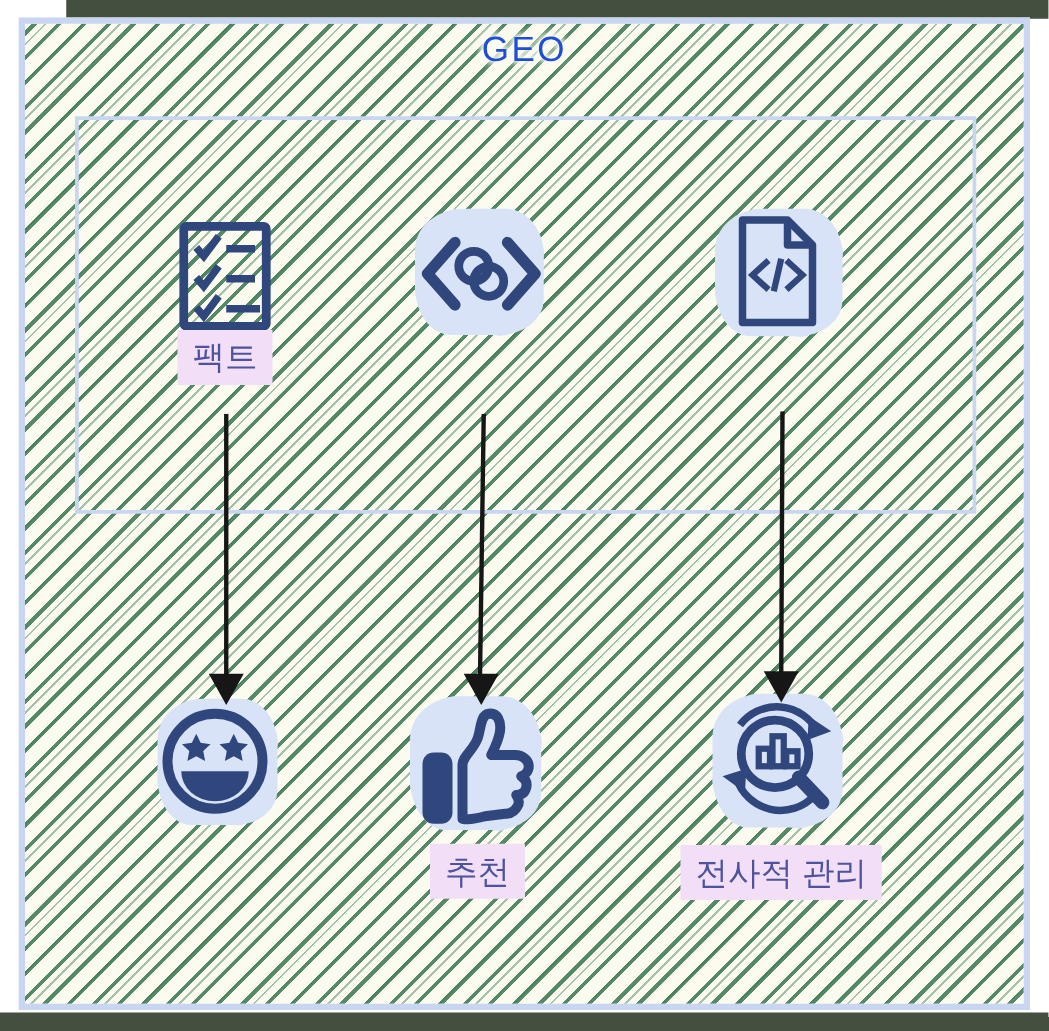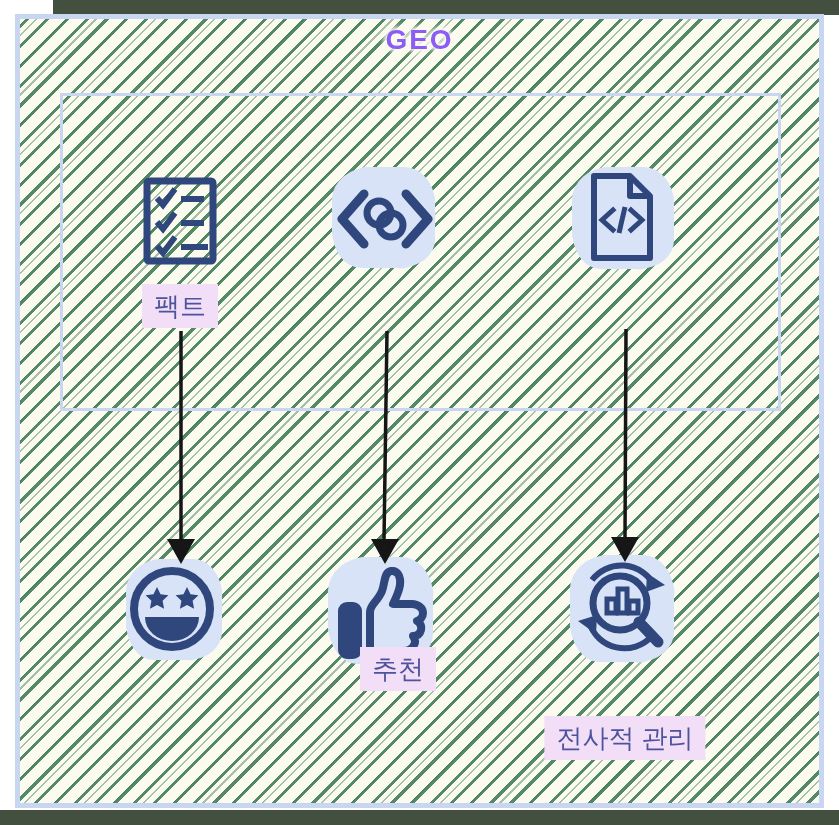--- a/index.html
+++ b/index.html
@@ -17,8 +17,8 @@
   .aeo-box{position:absolute;left:60px;top:93px;width:721px;height:318px;
            box-sizing:border-box;border:3px solid #c8d6f2;background:transparent;}
   .box-title{position:absolute;left:0;right:0;text-align:center;
-             font-size:28px;letter-spacing:2px;color:#8b5cf6;
-             text-shadow:0 0 4px #fcfbef,0 0 4px #fcfbef,0 0 7px #fcfbef,0 0 7px #fcfbef,0 0 10px #fcfbef;font-weight:bold;}
+             font-size:28px;letter-spacing:2px;color:#1d4ed8;
+             text-shadow:0 0 4px #fcfbef,0 0 4px #fcfbef,0 0 7px #fcfbef,0 0 7px #fcfbef,0 0 10px #fcfbef;}
   .blob{position:absolute;background:#d8e3f8;border-radius:38% 30% 35% 28% / 32% 36% 28% 38%;}
   .blob::after{content:"";position:absolute;inset:3px;background:#d8e3f8;
                border-radius:30% 40% 26% 38% / 36% 28% 40% 30%;transform:rotate(10deg);}

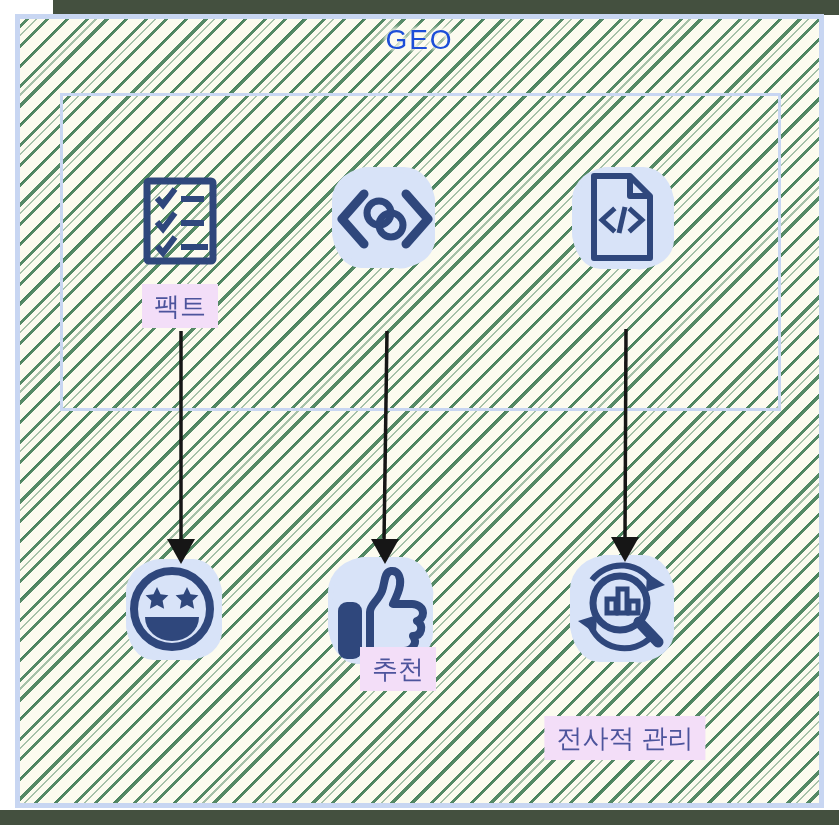--- a/index.html
+++ b/index.html
@@ -50,7 +50,7 @@
     <polyline points="15,70 21,77 33,61" fill="none" stroke="#2f477c" stroke-width="6"></polyline>
     <line x1="39" y1="71" x2="66" y2="71" stroke="#2f477c" stroke-width="6"></line>
   </svg>
-  <div class="node-label" style="left:180px;top:284px;">팩트</div>
+  <div class="node-label" style="left:180px;top:264px;font-family:Liberation Serif, serif;">팩트</div>
 
   <div class="blob" style="left:332px;top:167px;width:103px;height:101px;"></div>
   <svg class="icon-svg" style="left:337px;top:189px;" width="96" height="60" viewBox="0 0 96 60">

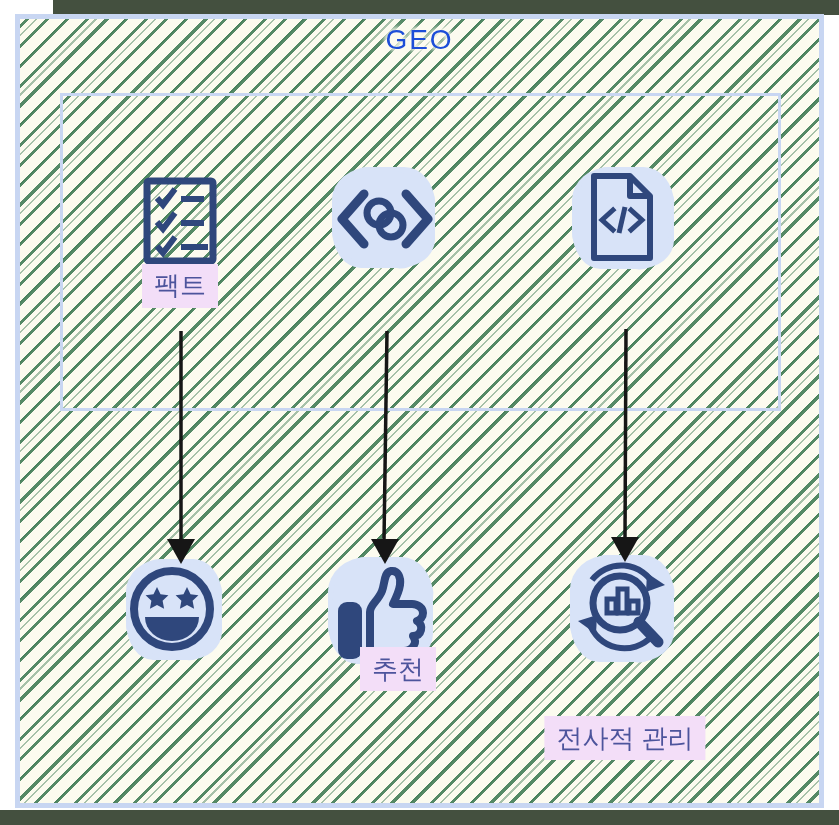--- a/index.html
+++ b/index.html
@@ -95,7 +95,7 @@
     <rect x="6" y="42" width="24" height="57" rx="9" fill="#2f477c"></rect>
     <path d="M38,95 L38,52 C38,45 46,41 50,31 C53,23 52,12 59,11 C66,10 69,17 68,25 C67,32 64,38 61,44 L80,44 C86,44 91,48 91,53 C91,57 88,60 85,61 C88,63 90,66 89,70 C88,74 85,76 81,76 C83,79 84,82 82,85 C80,89 76,91 72,91 L56,93 C49,95 43,96 38,95 Z" fill="none" stroke="#2f477c" stroke-width="8" stroke-linejoin="round"></path>
   </svg>
-  <div class="node-label" style="left:382px;top:647px;margin-left:16px;">추천</div>
+  <div class="node-label" style="left:382px;top:675px;">추천</div>
 
   <div class="blob" style="left:570px;top:555px;width:104px;height:107px;"></div>
   <svg class="icon-svg" style="left:572px;top:558px;" width="101" height="101" viewBox="0 0 101 101">

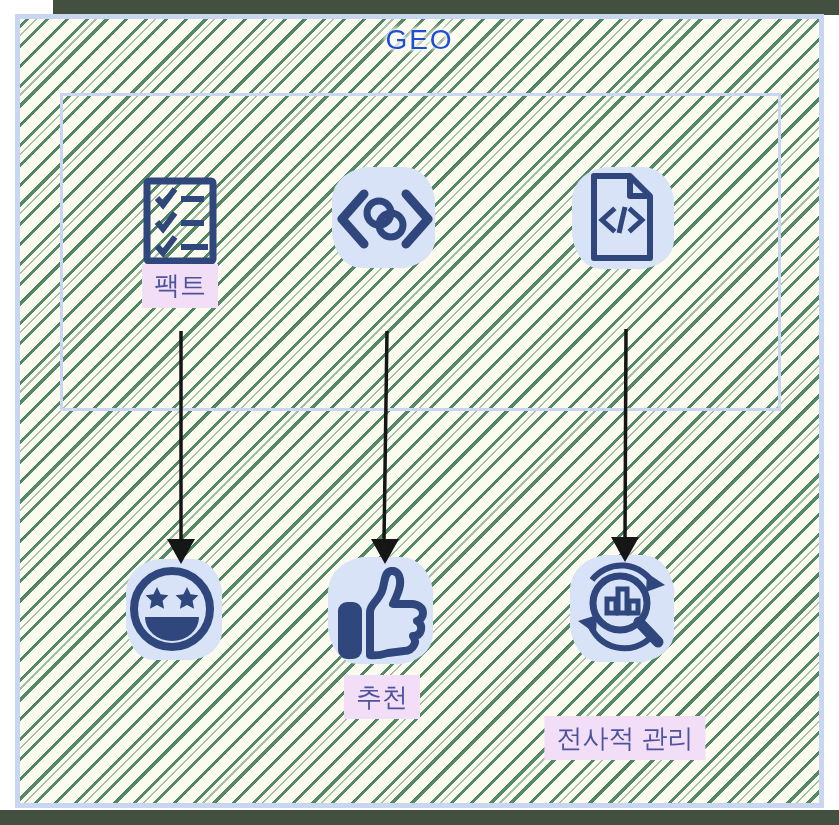--- a/index.html
+++ b/index.html
@@ -109,7 +109,7 @@
     <rect x="46" y="31" width="9" height="24" fill="none" stroke="#2f477c" stroke-width="5"></rect>
     <rect x="57" y="43" width="9" height="12" fill="none" stroke="#2f477c" stroke-width="5"></rect>
   </svg>
-  <div class="node-label" style="left:625px;top:676px;margin-top:40px;">전사적 관리</div>
+  <div class="node-label" style="left:625px;top:676px;">전사적 관리</div>
 
 </div>
 

